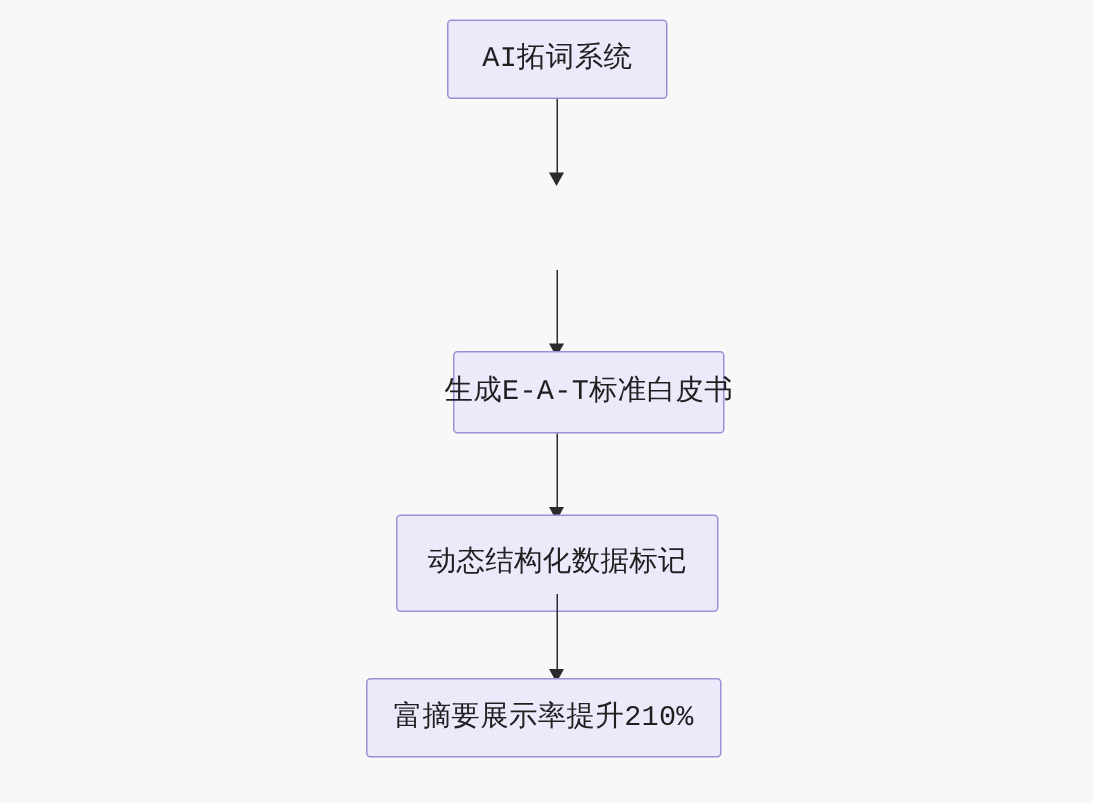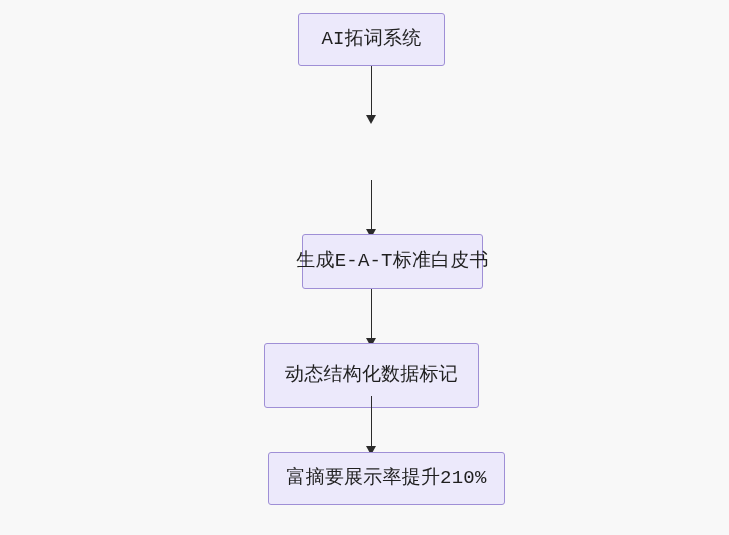--- a/index.html
+++ b/index.html
@@ -78,7 +78,7 @@
   <div class="edge" style="left:371px; top:396px; height:52px;"></div>
   <div class="arrowhead" style="left:366px; top:446px;"></div>
 
-  <div class="node" style="left:268px; top:452px; width:237px; height:53px;">
+  <div class="node" style="left:244px; top:452px; width:237px; height:53px;">
     <span>富摘要展示率提升210%</span>
   </div>
 

